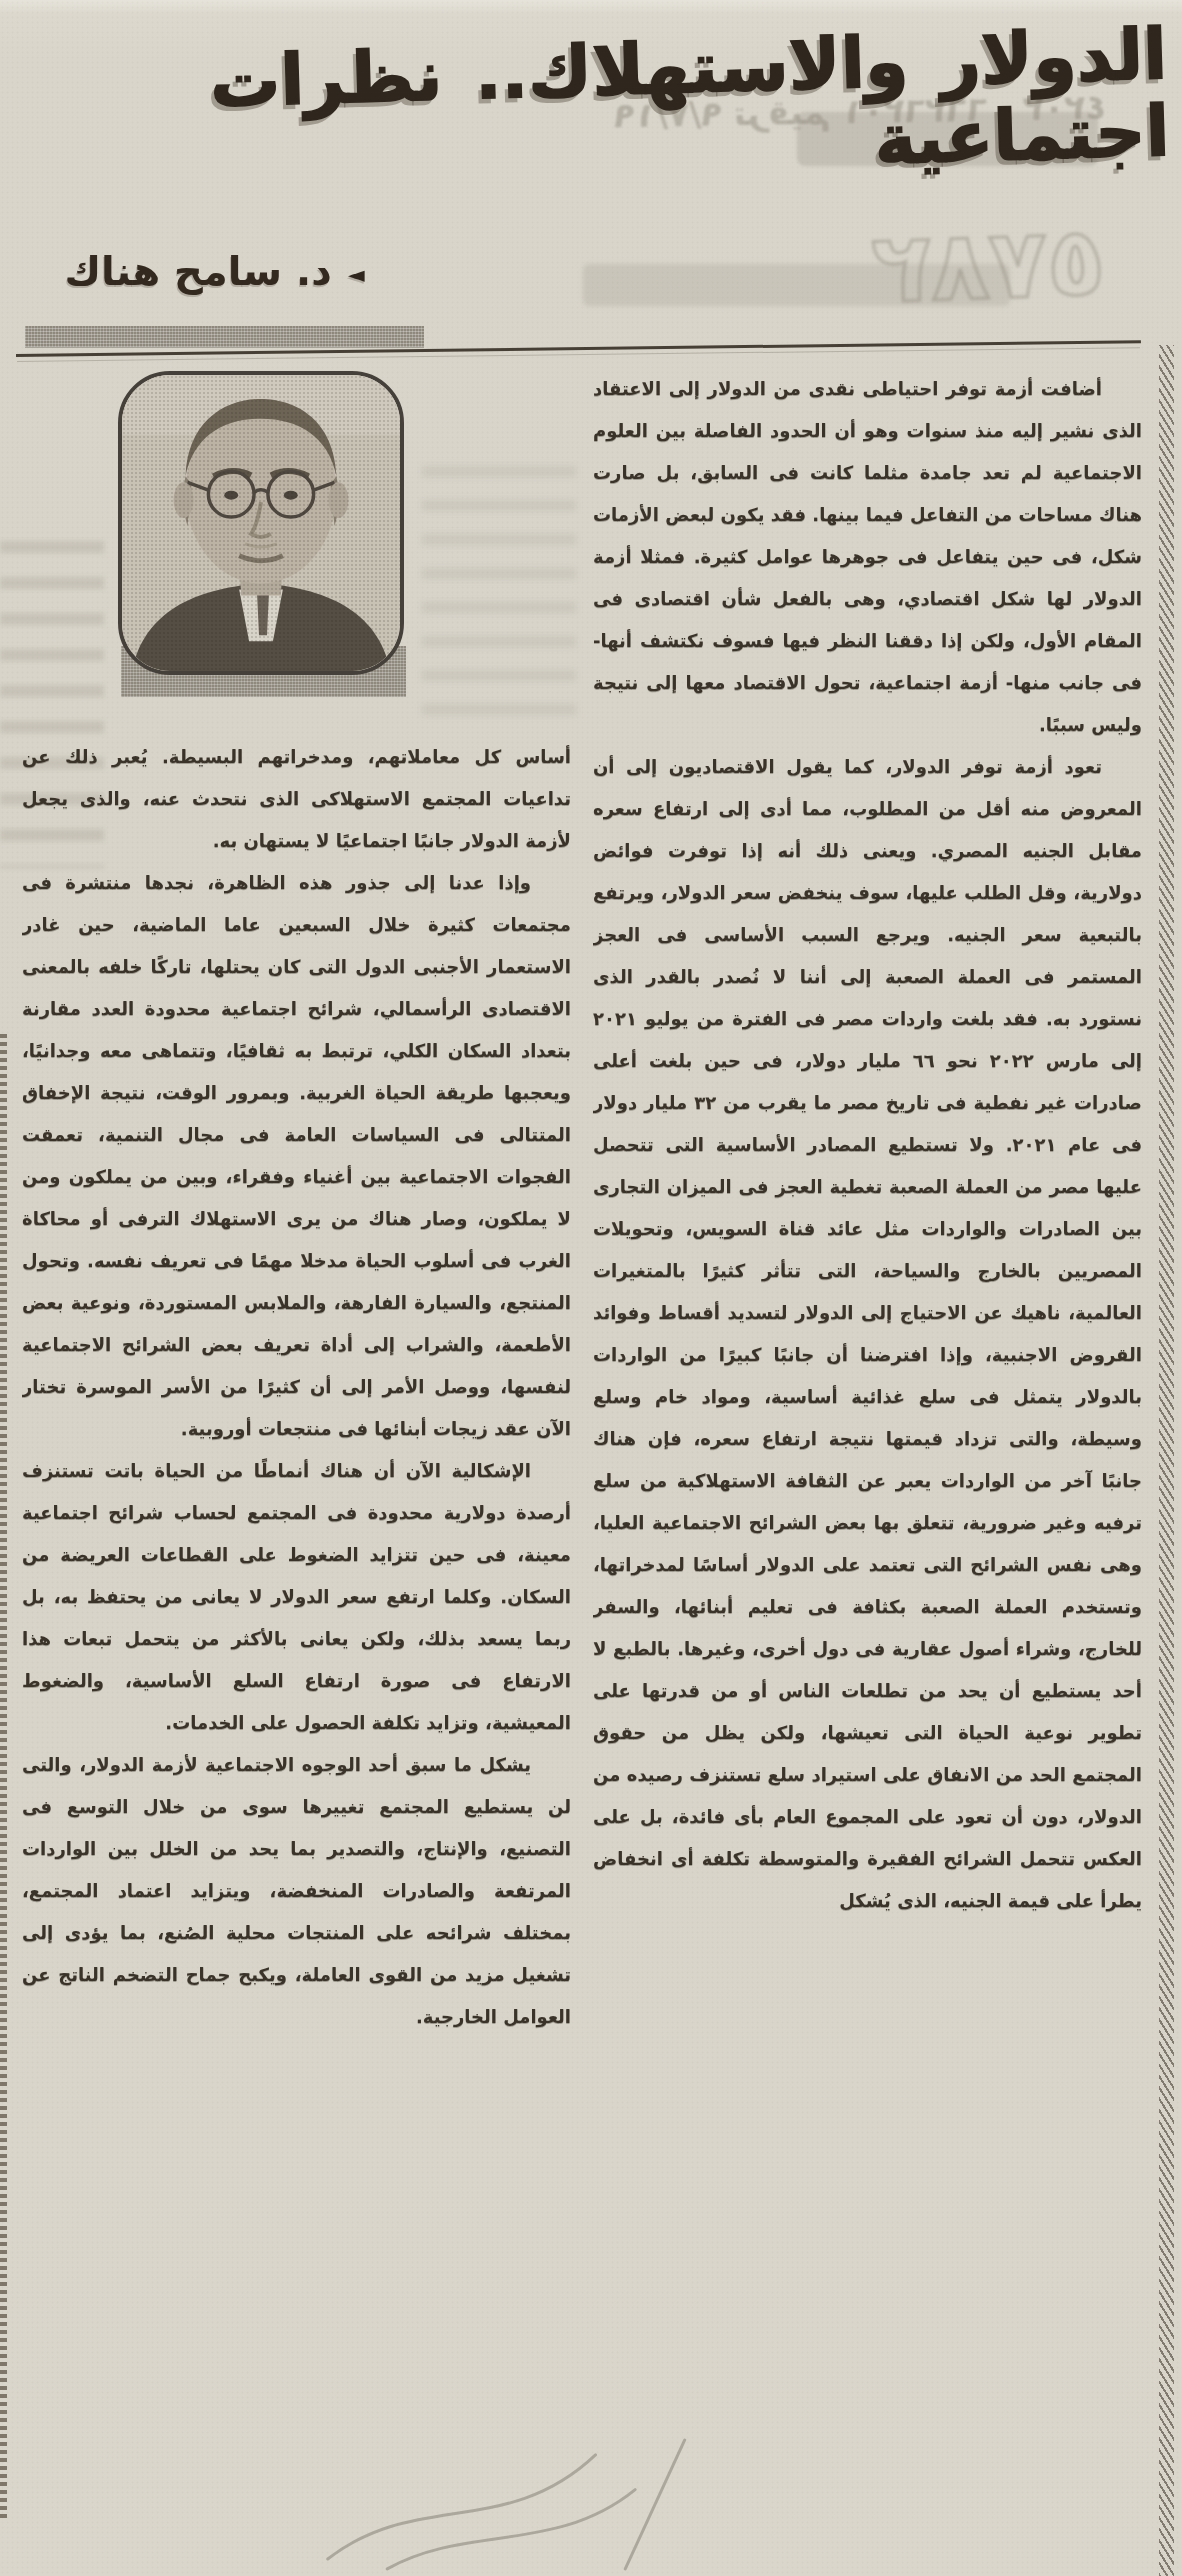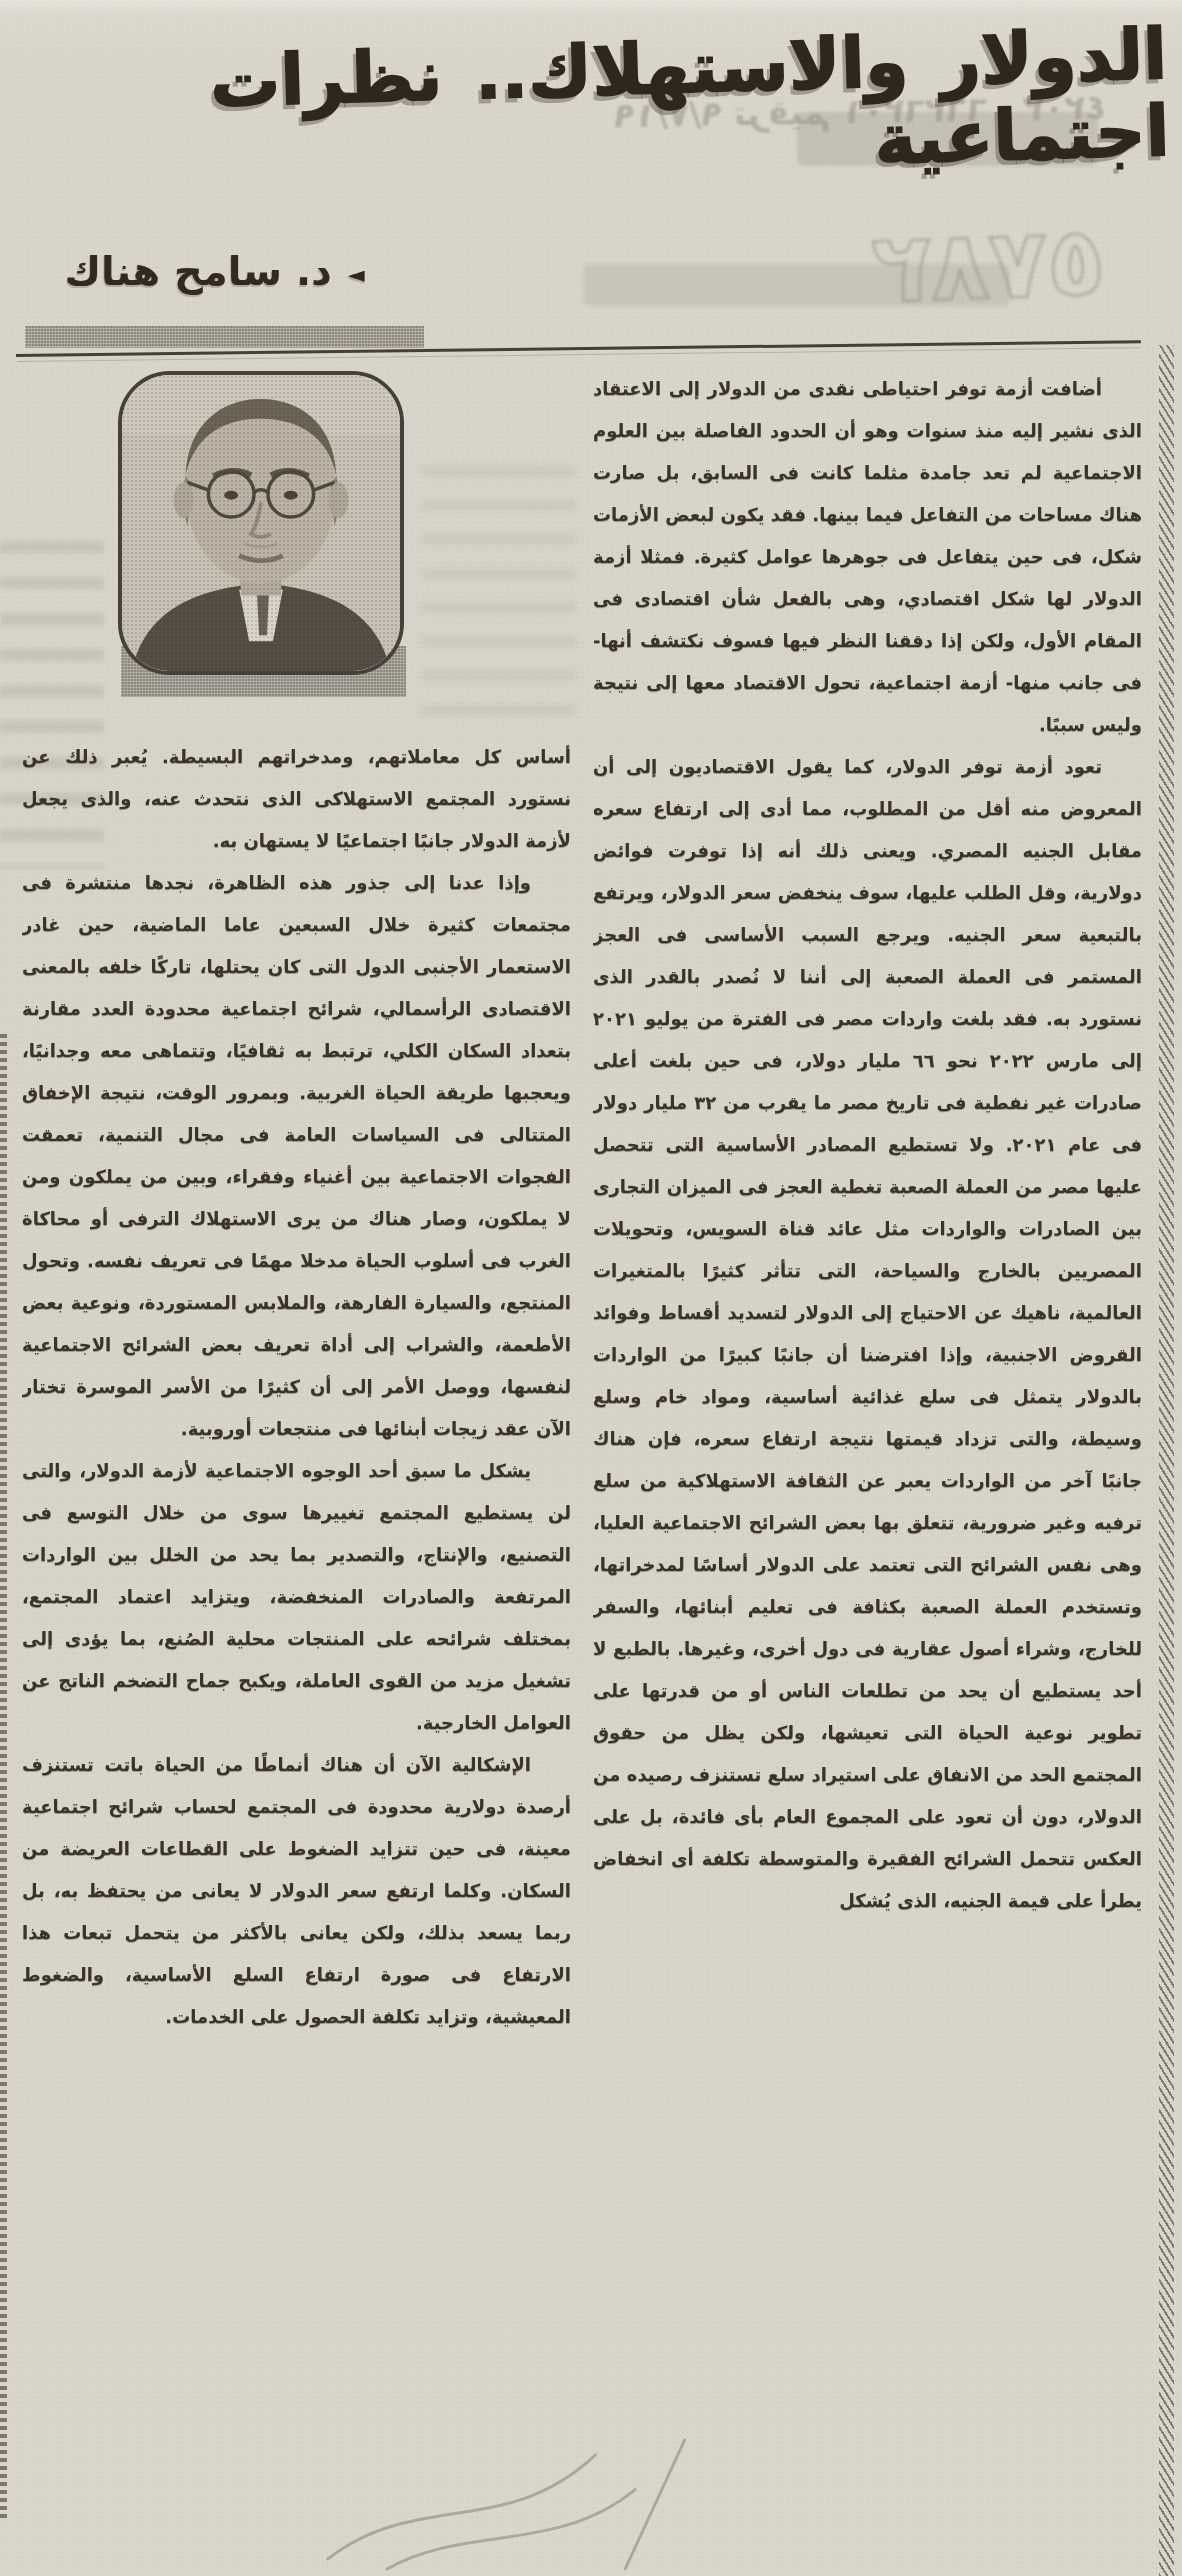--- a/index.html
+++ b/index.html
@@ -189,7 +189,7 @@
   </section>
 
   <section class="col col-left">
-    <p class="noindent">أساس كل معاملاتهم، ومدخراتهم البسيطة. يُعبر ذلك عن نستورد المجتمع الاستهلاكى الذى نتحدث عنه، والذى يجعل لأزمة الدولار جانبًا اجتماعيًا لا يستهان به.</p>
+    <p class="noindent">أساس كل معاملاتهم، ومدخراتهم البسيطة. يُعبر ذلك عن تداعيات المجتمع الاستهلاكى الذى نتحدث عنه، والذى يجعل لأزمة الدولار جانبًا اجتماعيًا لا يستهان به.</p>
     <p>وإذا عدنا إلى جذور هذه الظاهرة، نجدها منتشرة فى مجتمعات كثيرة خلال السبعين عاما الماضية، حين غادر الاستعمار الأجنبى الدول التى كان يحتلها، تاركًا خلفه بالمعنى الاقتصادى الرأسمالي، شرائح اجتماعية محدودة العدد مقارنة بتعداد السكان الكلي، ترتبط به ثقافيًا، وتتماهى معه وجدانيًا، ويعجبها طريقة الحياة الغربية. وبمرور الوقت، نتيجة الإخفاق المتتالى فى السياسات العامة فى مجال التنمية، تعمقت الفجوات الاجتماعية بين أغنياء وفقراء، وبين من يملكون ومن لا يملكون، وصار هناك من يرى الاستهلاك الترفى أو محاكاة الغرب فى أسلوب الحياة مدخلا مهمًا فى تعريف نفسه. وتحول المنتجع، والسيارة الفارهة، والملابس المستوردة، ونوعية بعض الأطعمة، والشراب إلى أداة تعريف بعض الشرائح الاجتماعية لنفسها، ووصل الأمر إلى أن كثيرًا من الأسر الموسرة تختار الآن عقد زيجات أبنائها فى منتجعات أوروبية.</p>
     <p>يشكل ما سبق أحد الوجوه الاجتماعية لأزمة الدولار، والتى لن يستطيع المجتمع تغييرها سوى من خلال التوسع فى التصنيع، والإنتاج، والتصدير بما يحد من الخلل بين الواردات المرتفعة والصادرات المنخفضة، ويتزايد اعتماد المجتمع، بمختلف شرائحه على المنتجات محلية الصُنع، بما يؤدى إلى تشغيل مزيد من القوى العاملة، ويكبح جماح التضخم الناتج عن العوامل الخارجية.</p>
     <p>الإشكالية الآن أن هناك أنماطًا من الحياة باتت تستنزف أرصدة دولارية محدودة فى المجتمع لحساب شرائح اجتماعية معينة، فى حين تتزايد الضغوط على القطاعات العريضة من السكان. وكلما ارتفع سعر الدولار لا يعانى من يحتفظ به، بل ربما يسعد بذلك، ولكن يعانى بالأكثر من يتحمل تبعات هذا الارتفاع فى صورة ارتفاع السلع الأساسية، والضغوط المعيشية، وتزايد تكلفة الحصول على الخدمات.</p>

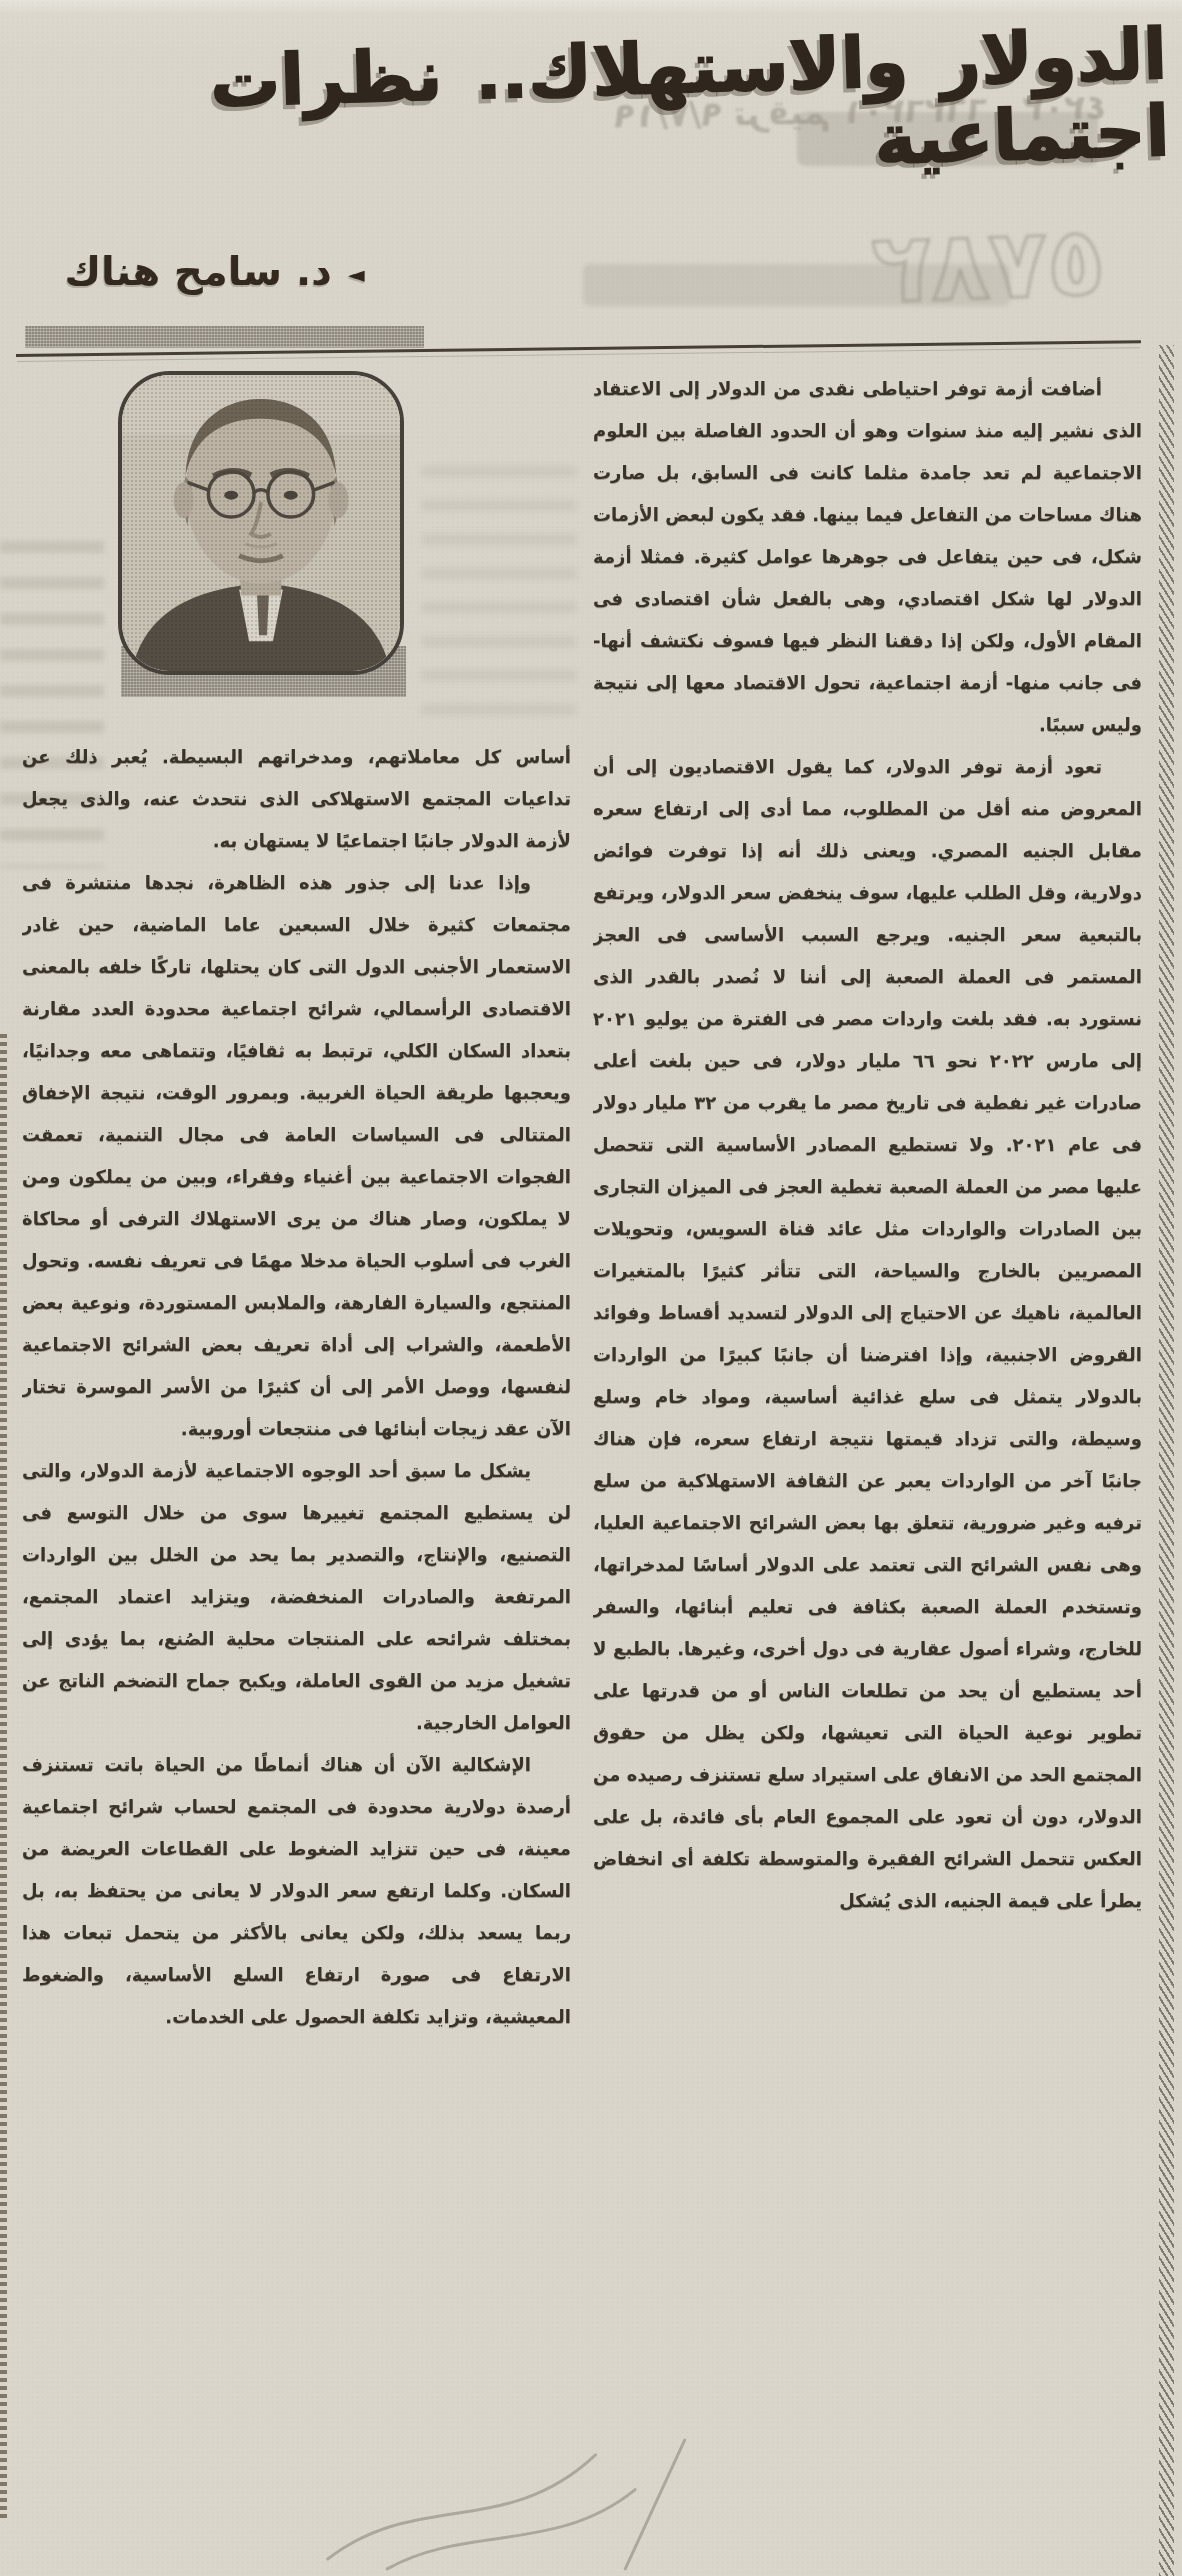--- a/index.html
+++ b/index.html
@@ -191,8 +191,8 @@
   <section class="col col-left">
     <p class="noindent">أساس كل معاملاتهم، ومدخراتهم البسيطة. يُعبر ذلك عن تداعيات المجتمع الاستهلاكى الذى نتحدث عنه، والذى يجعل لأزمة الدولار جانبًا اجتماعيًا لا يستهان به.</p>
     <p>وإذا عدنا إلى جذور هذه الظاهرة، نجدها منتشرة فى مجتمعات كثيرة خلال السبعين عاما الماضية، حين غادر الاستعمار الأجنبى الدول التى كان يحتلها، تاركًا خلفه بالمعنى الاقتصادى الرأسمالي، شرائح اجتماعية محدودة العدد مقارنة بتعداد السكان الكلي، ترتبط به ثقافيًا، وتتماهى معه وجدانيًا، ويعجبها طريقة الحياة الغربية. وبمرور الوقت، نتيجة الإخفاق المتتالى فى السياسات العامة فى مجال التنمية، تعمقت الفجوات الاجتماعية بين أغنياء وفقراء، وبين من يملكون ومن لا يملكون، وصار هناك من يرى الاستهلاك الترفى أو محاكاة الغرب فى أسلوب الحياة مدخلا مهمًا فى تعريف نفسه. وتحول المنتجع، والسيارة الفارهة، والملابس المستوردة، ونوعية بعض الأطعمة، والشراب إلى أداة تعريف بعض الشرائح الاجتماعية لنفسها، ووصل الأمر إلى أن كثيرًا من الأسر الموسرة تختار الآن عقد زيجات أبنائها فى منتجعات أوروبية.</p>
+    <p>الإشكالية الآن أن هناك أنماطًا من الحياة باتت تستنزف أرصدة دولارية محدودة فى المجتمع لحساب شرائح اجتماعية معينة، فى حين تتزايد الضغوط على القطاعات العريضة من السكان. وكلما ارتفع سعر الدولار لا يعانى من يحتفظ به، بل ربما يسعد بذلك، ولكن يعانى بالأكثر من يتحمل تبعات هذا الارتفاع فى صورة ارتفاع السلع الأساسية، والضغوط المعيشية، وتزايد تكلفة الحصول على الخدمات.</p>
     <p>يشكل ما سبق أحد الوجوه الاجتماعية لأزمة الدولار، والتى لن يستطيع المجتمع تغييرها سوى من خلال التوسع فى التصنيع، والإنتاج، والتصدير بما يحد من الخلل بين الواردات المرتفعة والصادرات المنخفضة، ويتزايد اعتماد المجتمع، بمختلف شرائحه على المنتجات محلية الصُنع، بما يؤدى إلى تشغيل مزيد من القوى العاملة، ويكبح جماح التضخم الناتج عن العوامل الخارجية.</p>
-    <p>الإشكالية الآن أن هناك أنماطًا من الحياة باتت تستنزف أرصدة دولارية محدودة فى المجتمع لحساب شرائح اجتماعية معينة، فى حين تتزايد الضغوط على القطاعات العريضة من السكان. وكلما ارتفع سعر الدولار لا يعانى من يحتفظ به، بل ربما يسعد بذلك، ولكن يعانى بالأكثر من يتحمل تبعات هذا الارتفاع فى صورة ارتفاع السلع الأساسية، والضغوط المعيشية، وتزايد تكلفة الحصول على الخدمات.</p>
   </section>
 
   <div class="sep-right"></div>

